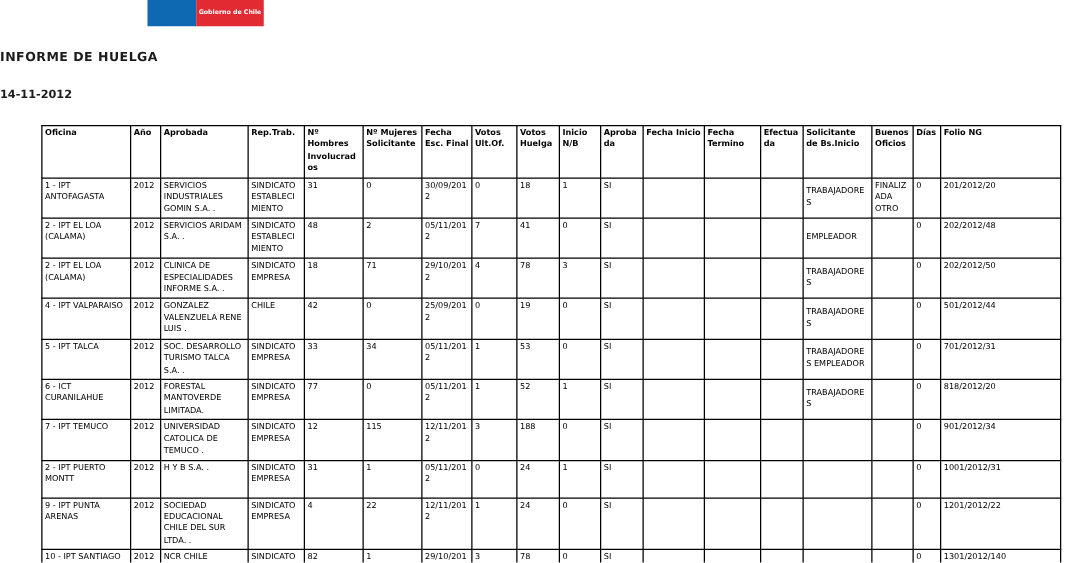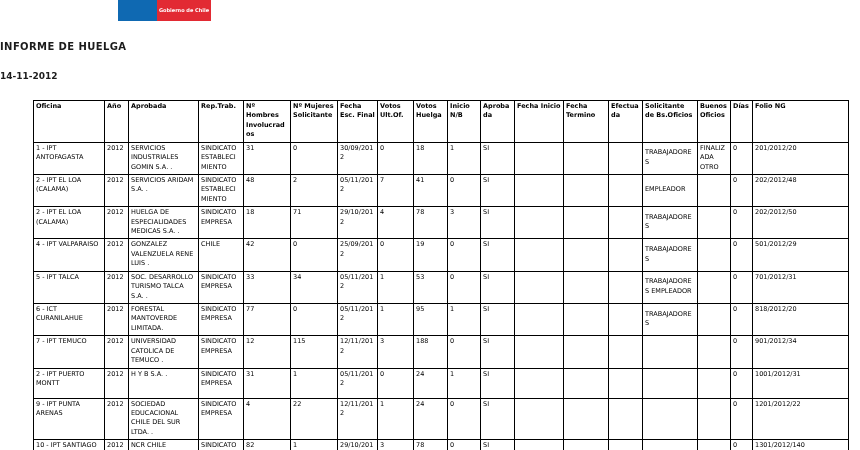--- a/index.html
+++ b/index.html
@@ -104,7 +104,7 @@
       <th>Fecha Inicio</th>
       <th>Fecha Termino</th>
       <th>Efectuada</th>
-      <th>Solicitante de Bs.Oficios</th>
+      <th>Solicitante de Bs.Inicio</th>
       <th>Buenos Oficios</th>
       <th>Días</th>
       <th>Folio NG</th>

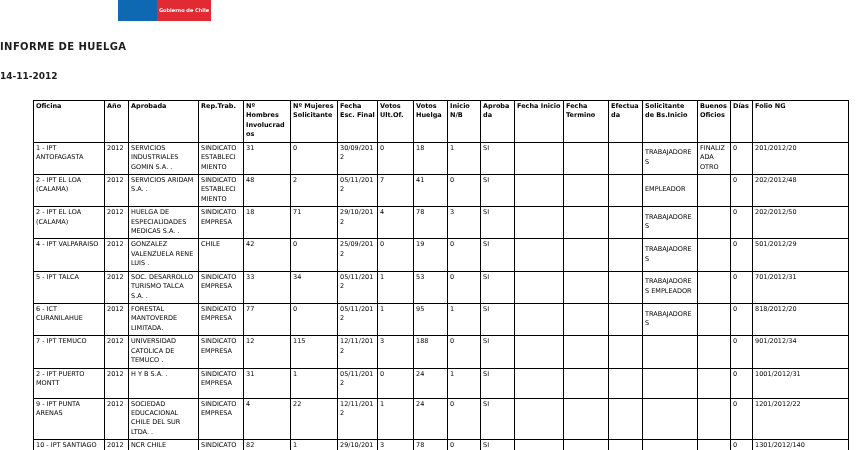--- a/index.html
+++ b/index.html
@@ -154,7 +154,7 @@
       <tr>
         <td>2 - IPT EL LOA (CALAMA)</td>
         <td>2012</td>
-        <td>HUELGA DE ESPECIALIDADES MEDICAS S.A. .</td>
+        <td>CLINICA DE ESPECIALIDADES INFORME S.A. .</td>
         <td>SINDICATO EMPRESA</td>
         <td>18</td>
         <td>71</td>

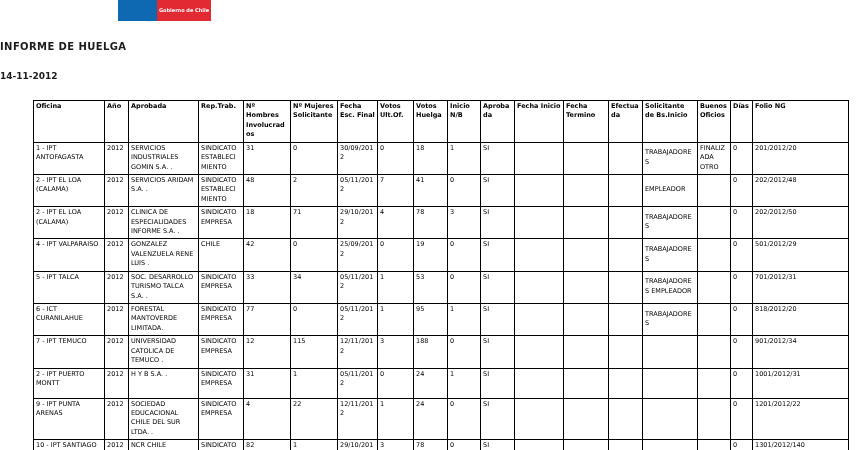--- a/index.html
+++ b/index.html
@@ -189,7 +189,7 @@
         <td>TRABAJADORES</td>
         <td></td>
         <td>0</td>
-        <td>501/2012/29</td>
+        <td>501/2012/44</td>
       </tr>
       <tr>
         <td>5 - IPT TALCA</td>

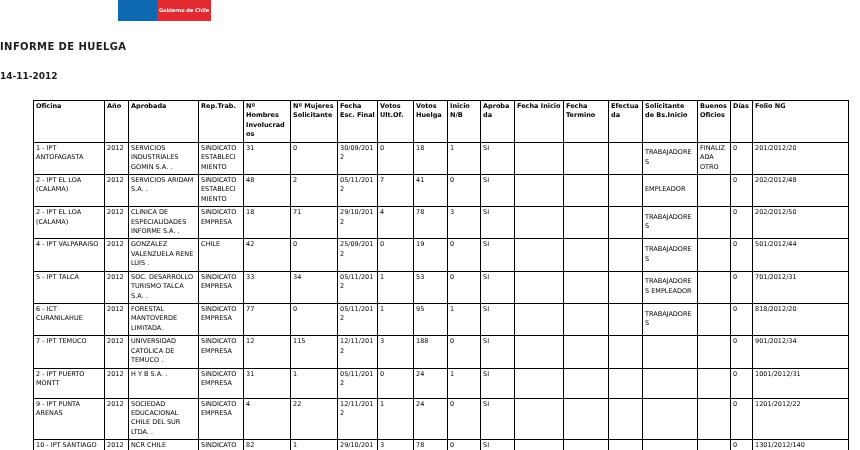--- a/index.html
+++ b/index.html
@@ -220,7 +220,7 @@
         <td>0</td>
         <td>05/11/2012</td>
         <td>1</td>
-        <td>95</td>
+        <td>52</td>
         <td>1</td>
         <td>SI</td>
         <td></td>

